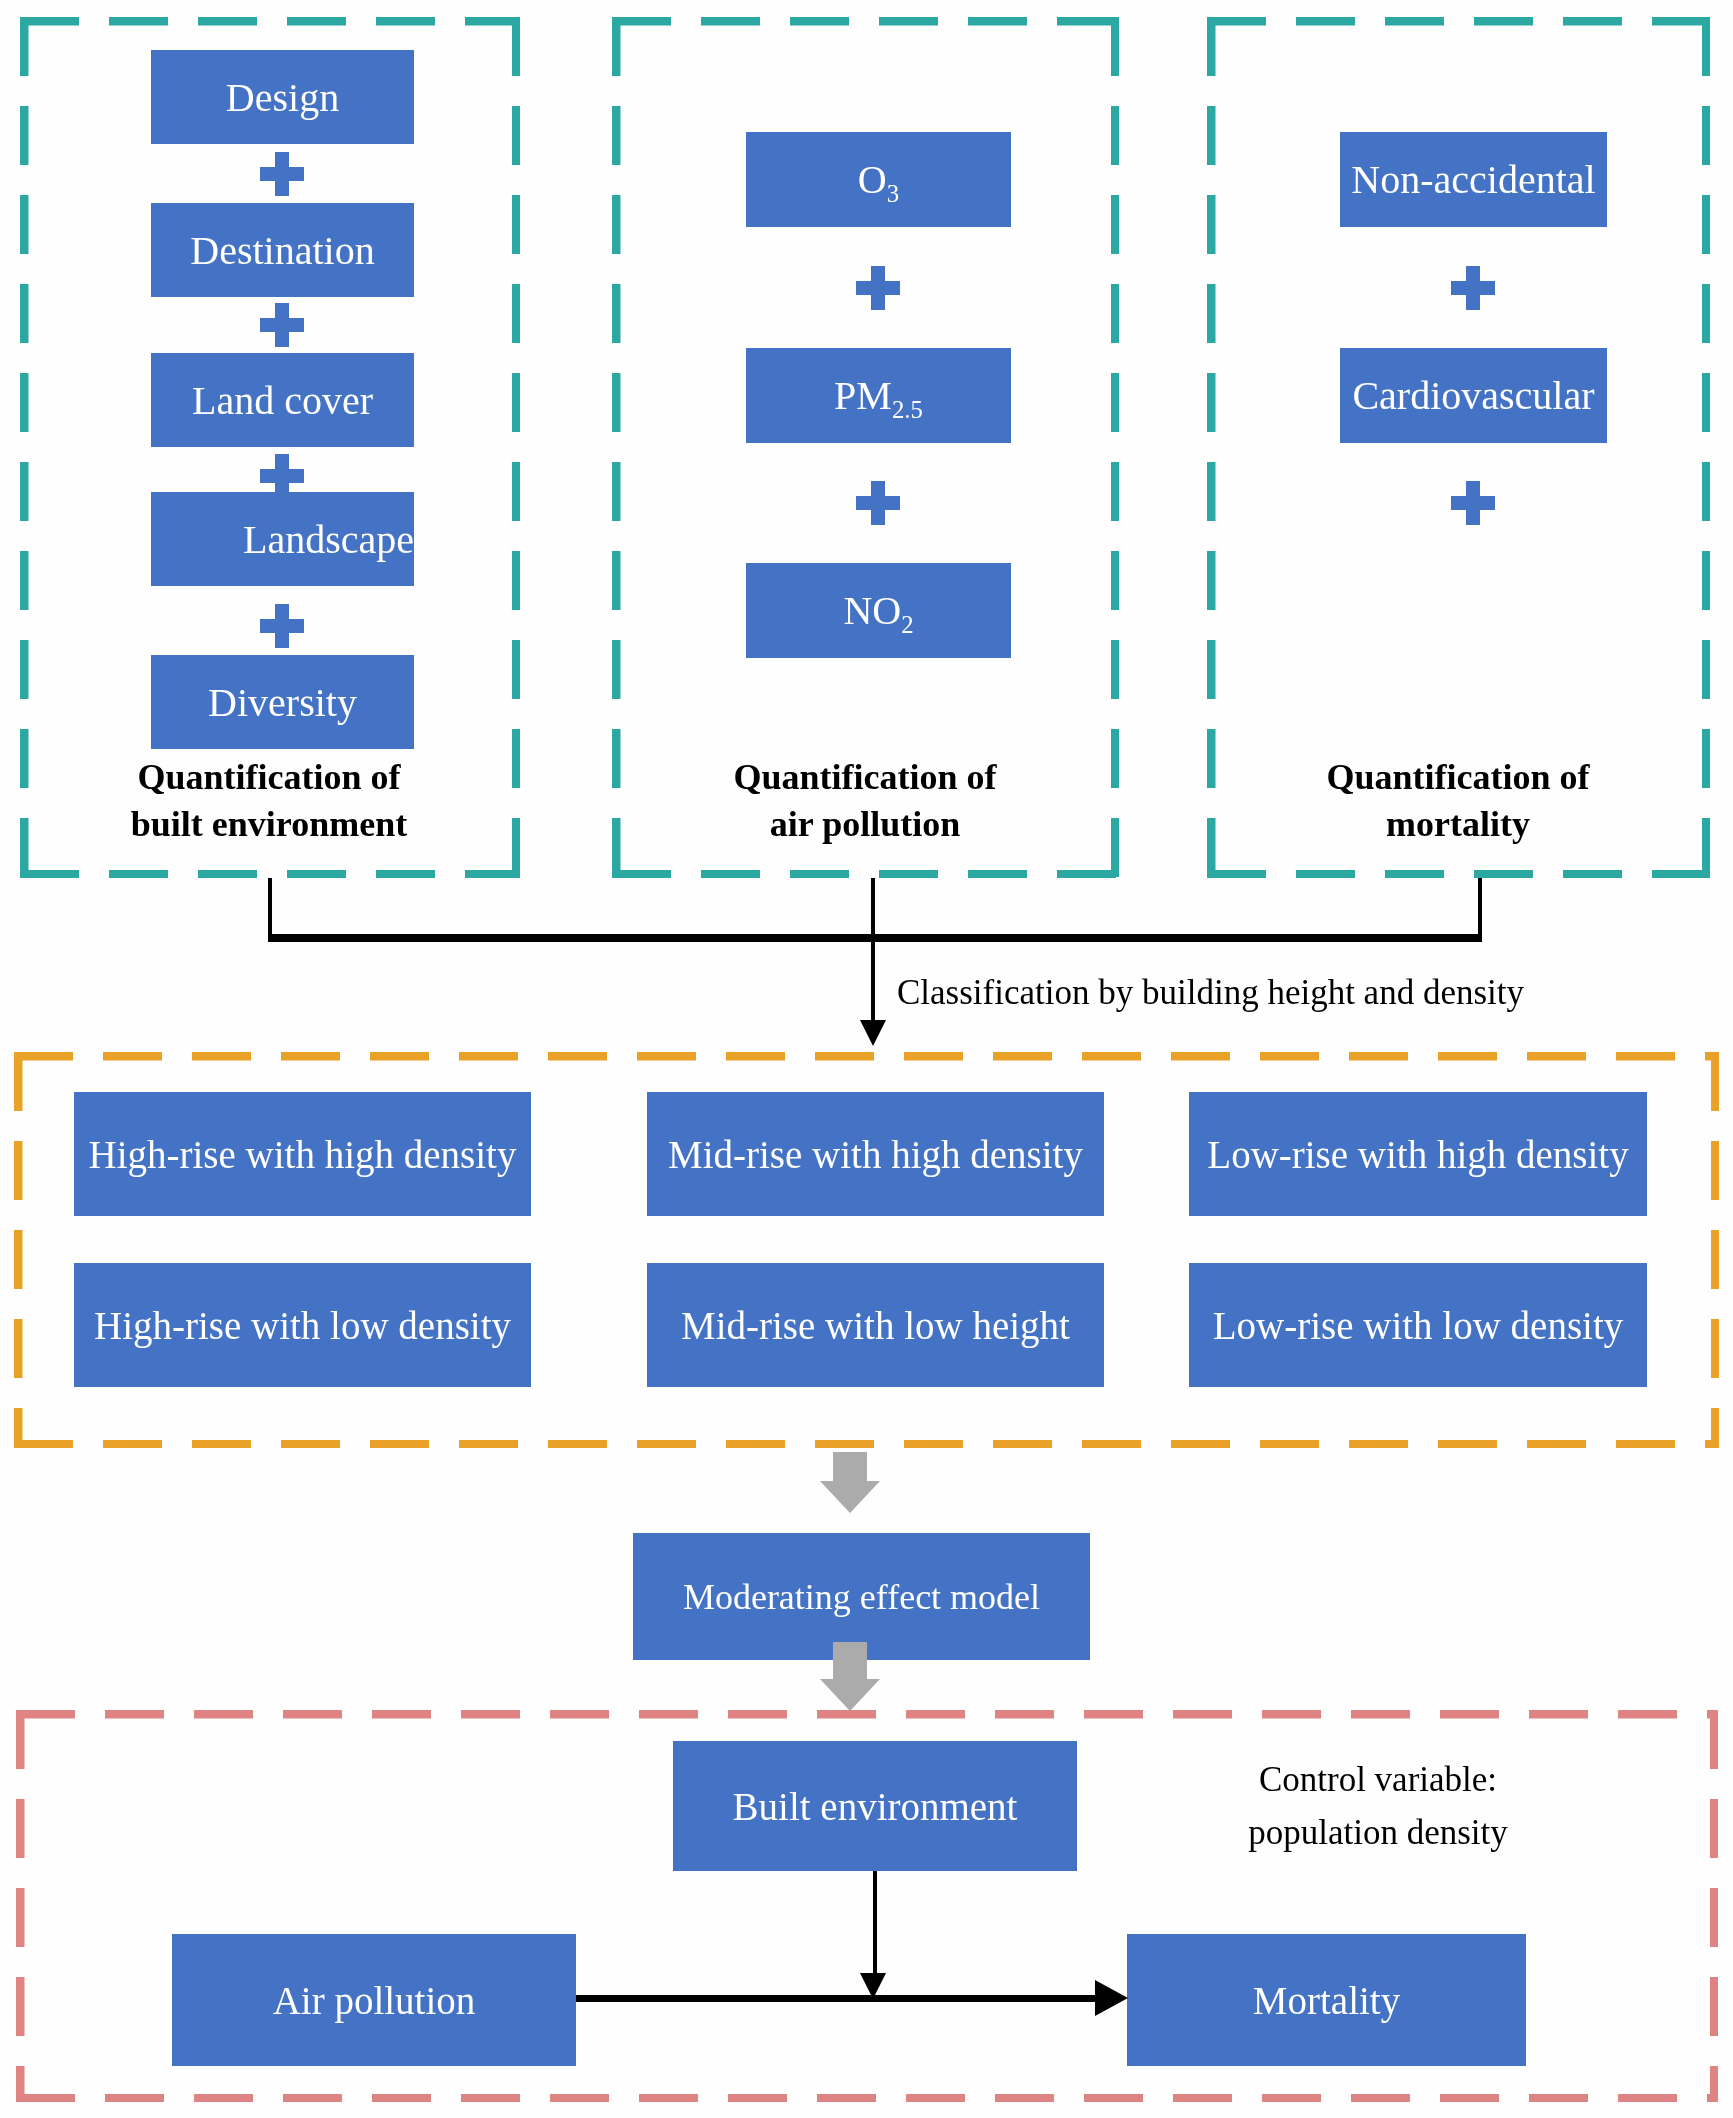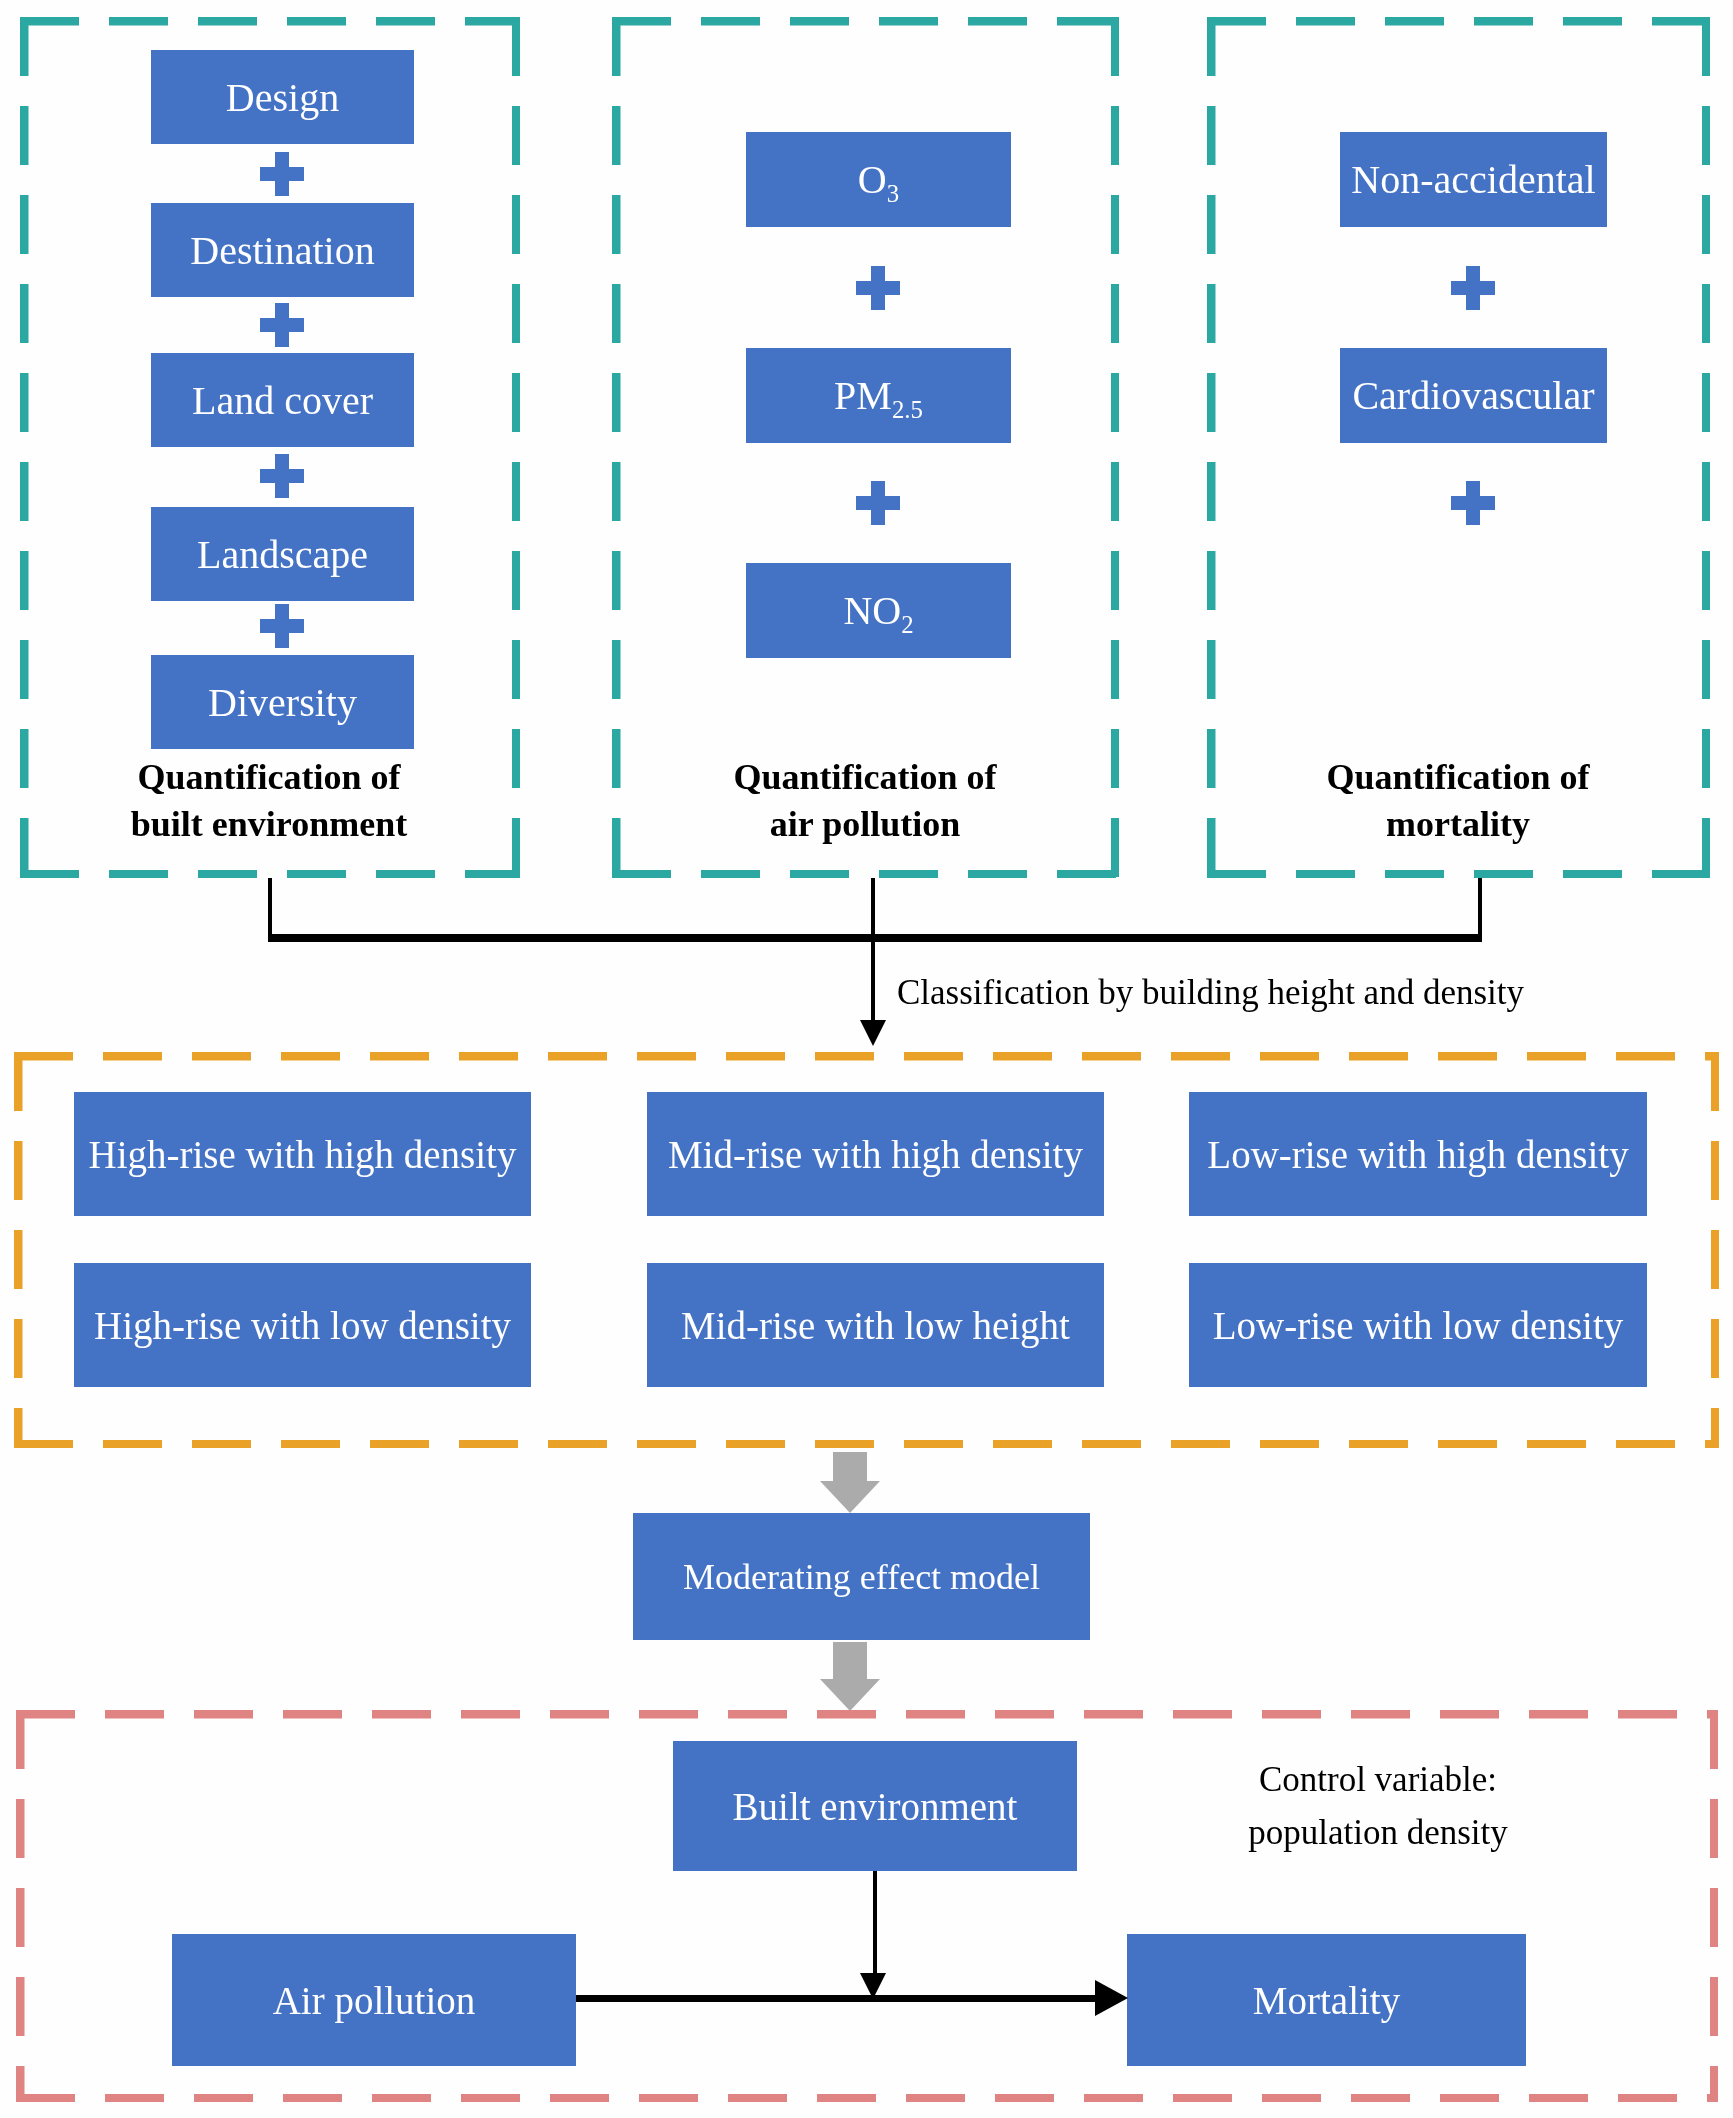--- a/index.html
+++ b/index.html
@@ -64,7 +64,7 @@
     <span><span>Land cover</span><sub></sub></span>
   </div>
   <div class="plus" style="left:260px;top:454px;"></div>
-  <div class="node big" style="left:151px;top:507px;width:263px;height:94px;">
+  <div class="node big" style="left:151px;top:492px;width:263px;height:94px;justify-content:flex-end;">
     <span><span>Landscape</span><sub></sub></span>
   </div>
   <div class="plus" style="left:260px;top:604px;"></div>

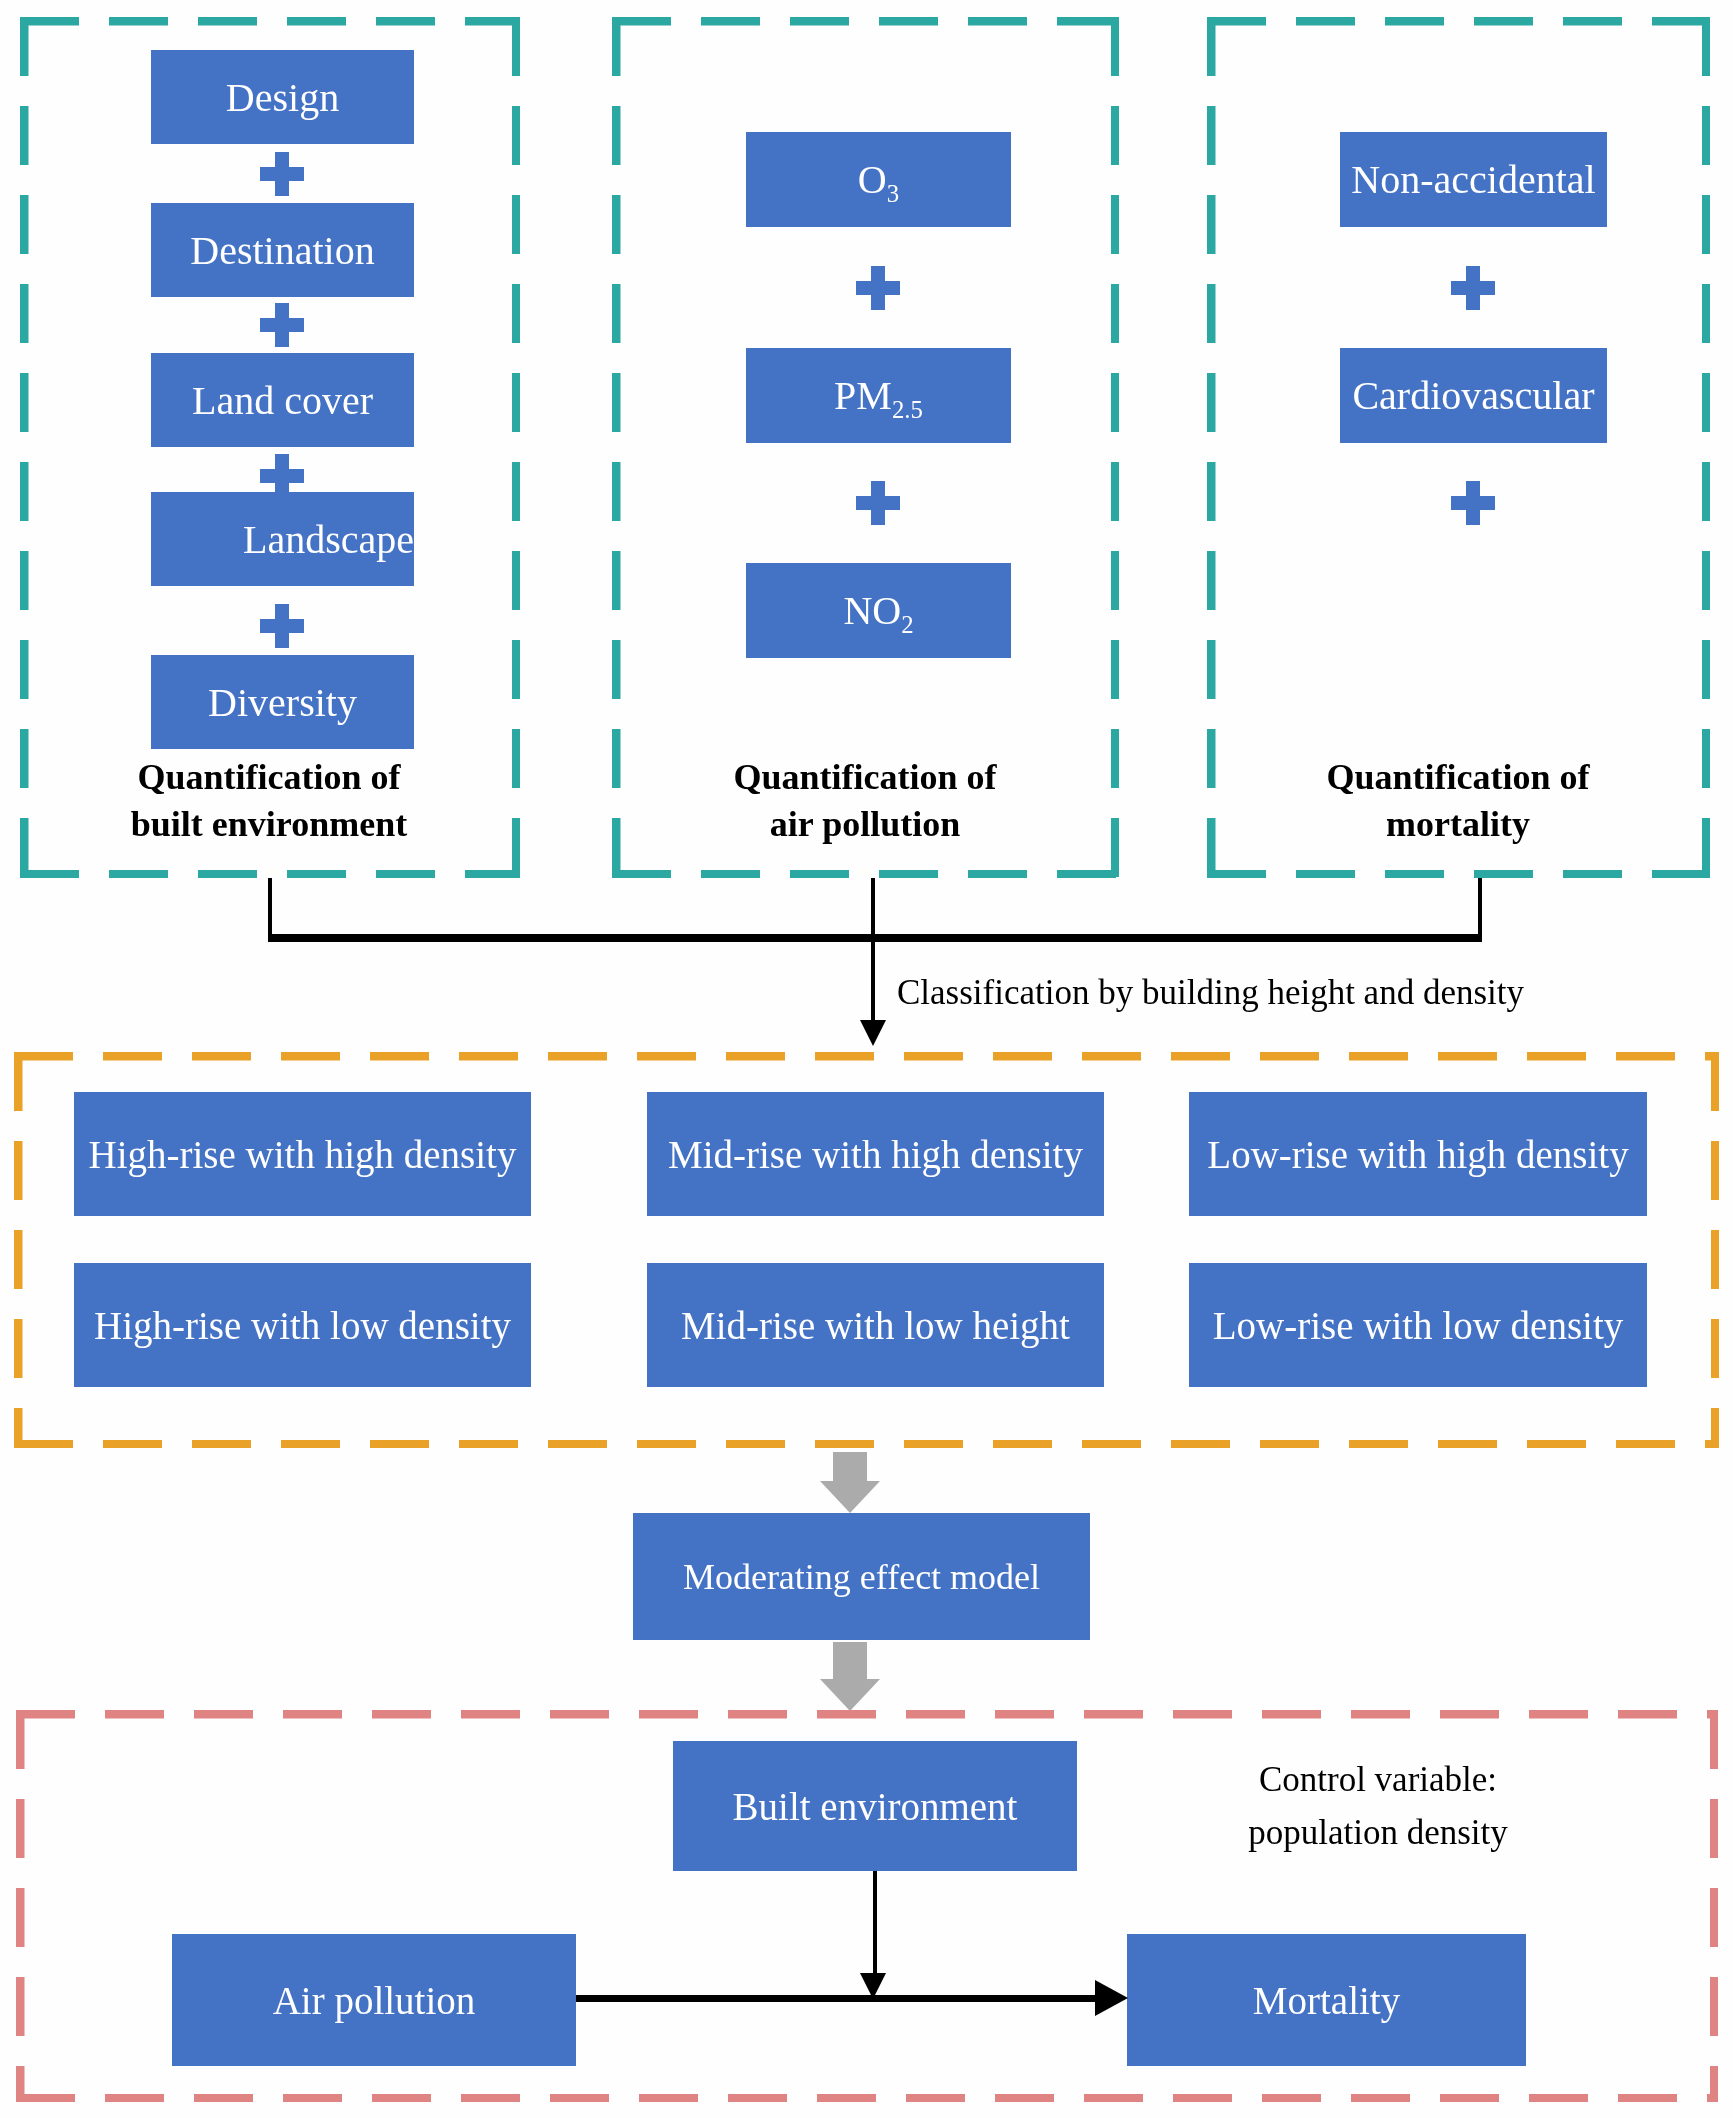--- a/index.html
+++ b/index.html
@@ -40,7 +40,7 @@
   .gtri-down{position:absolute;width:0;height:0;border-left:30px solid transparent;border-right:30px solid transparent;border-top:32px solid var(--gray);}
   .flowtext{position:absolute;font-size:35px;white-space:nowrap;color:#000;}
   .ctrltext{position:absolute;font-size:35px;line-height:1.5;text-align:center;color:#000;}
-  .node.mid{font-size:36px;}
+  .node.mid{font-size:36px;margin-top:20px;}
   .node.small{font-size:39px;}
 </style>
 </head>

